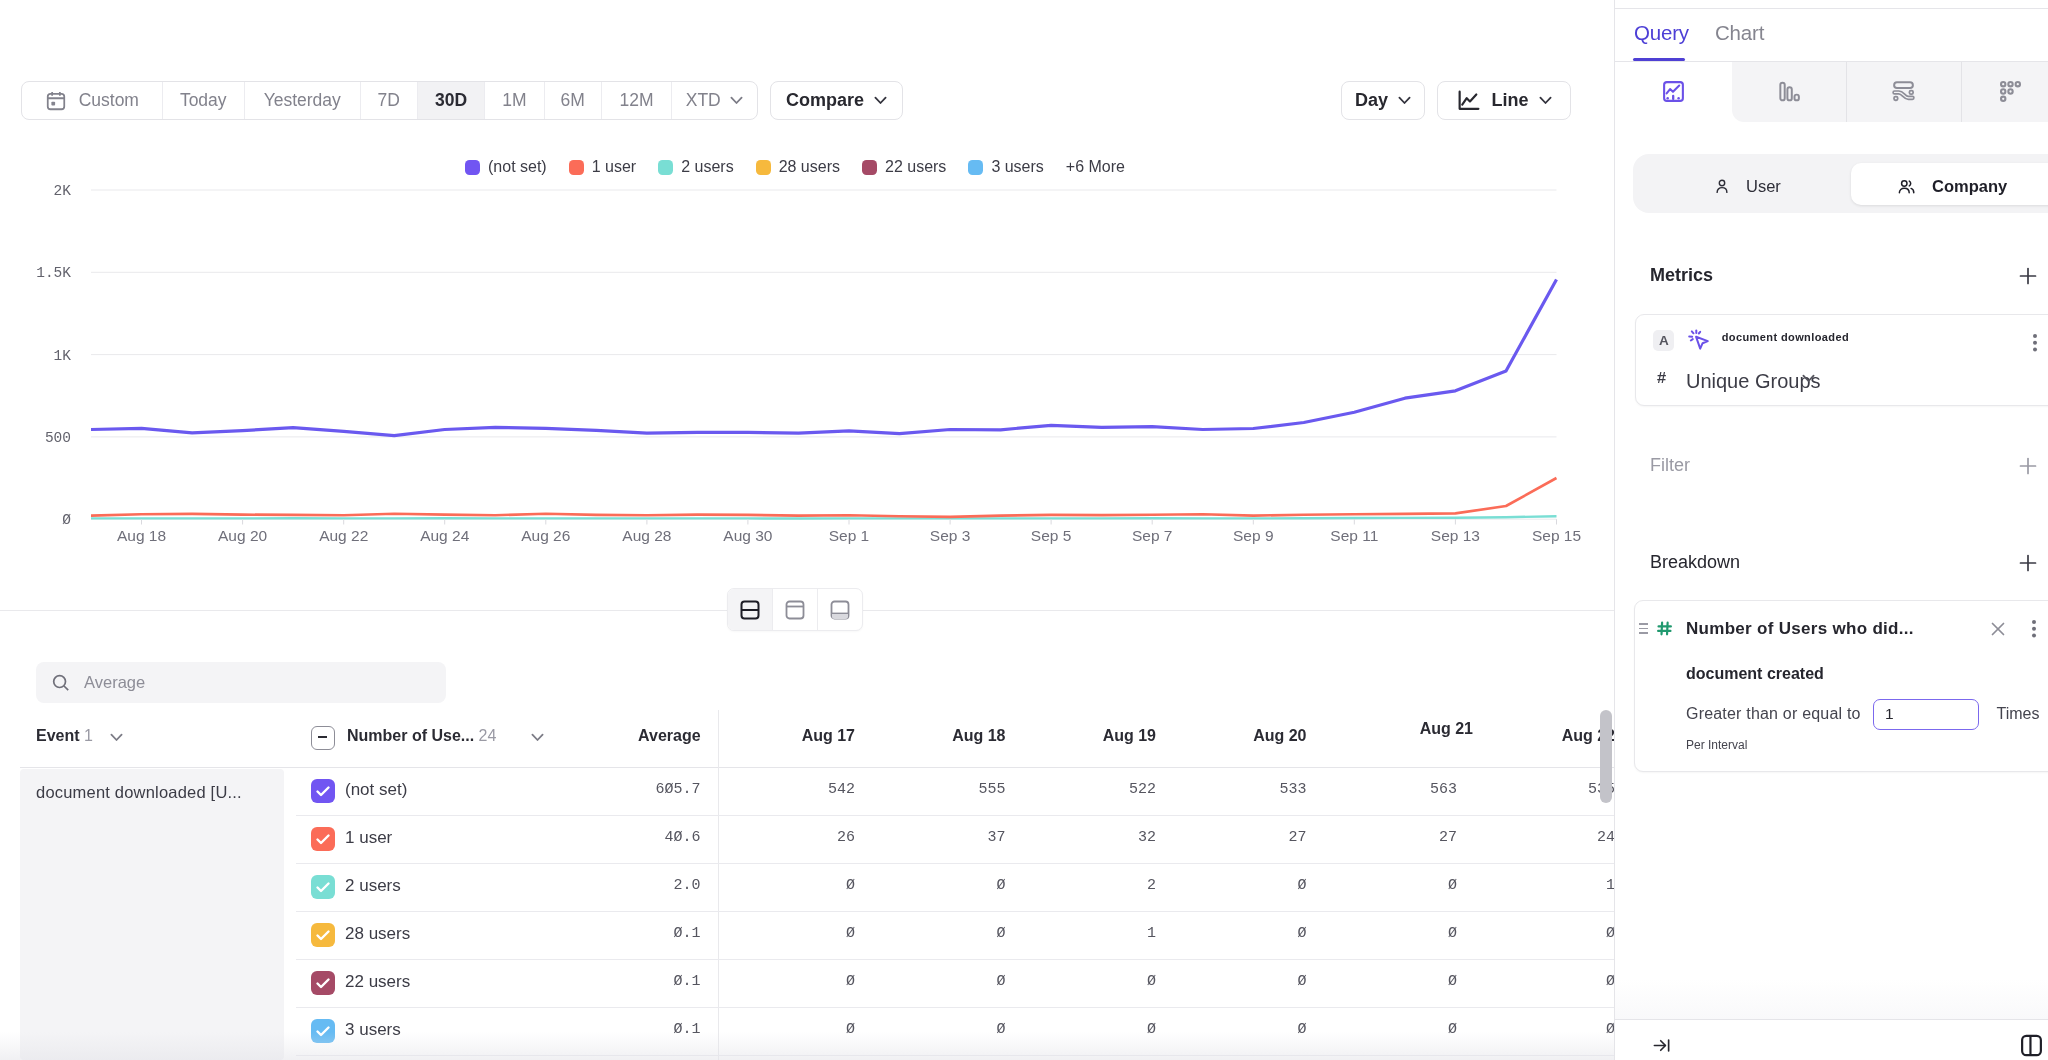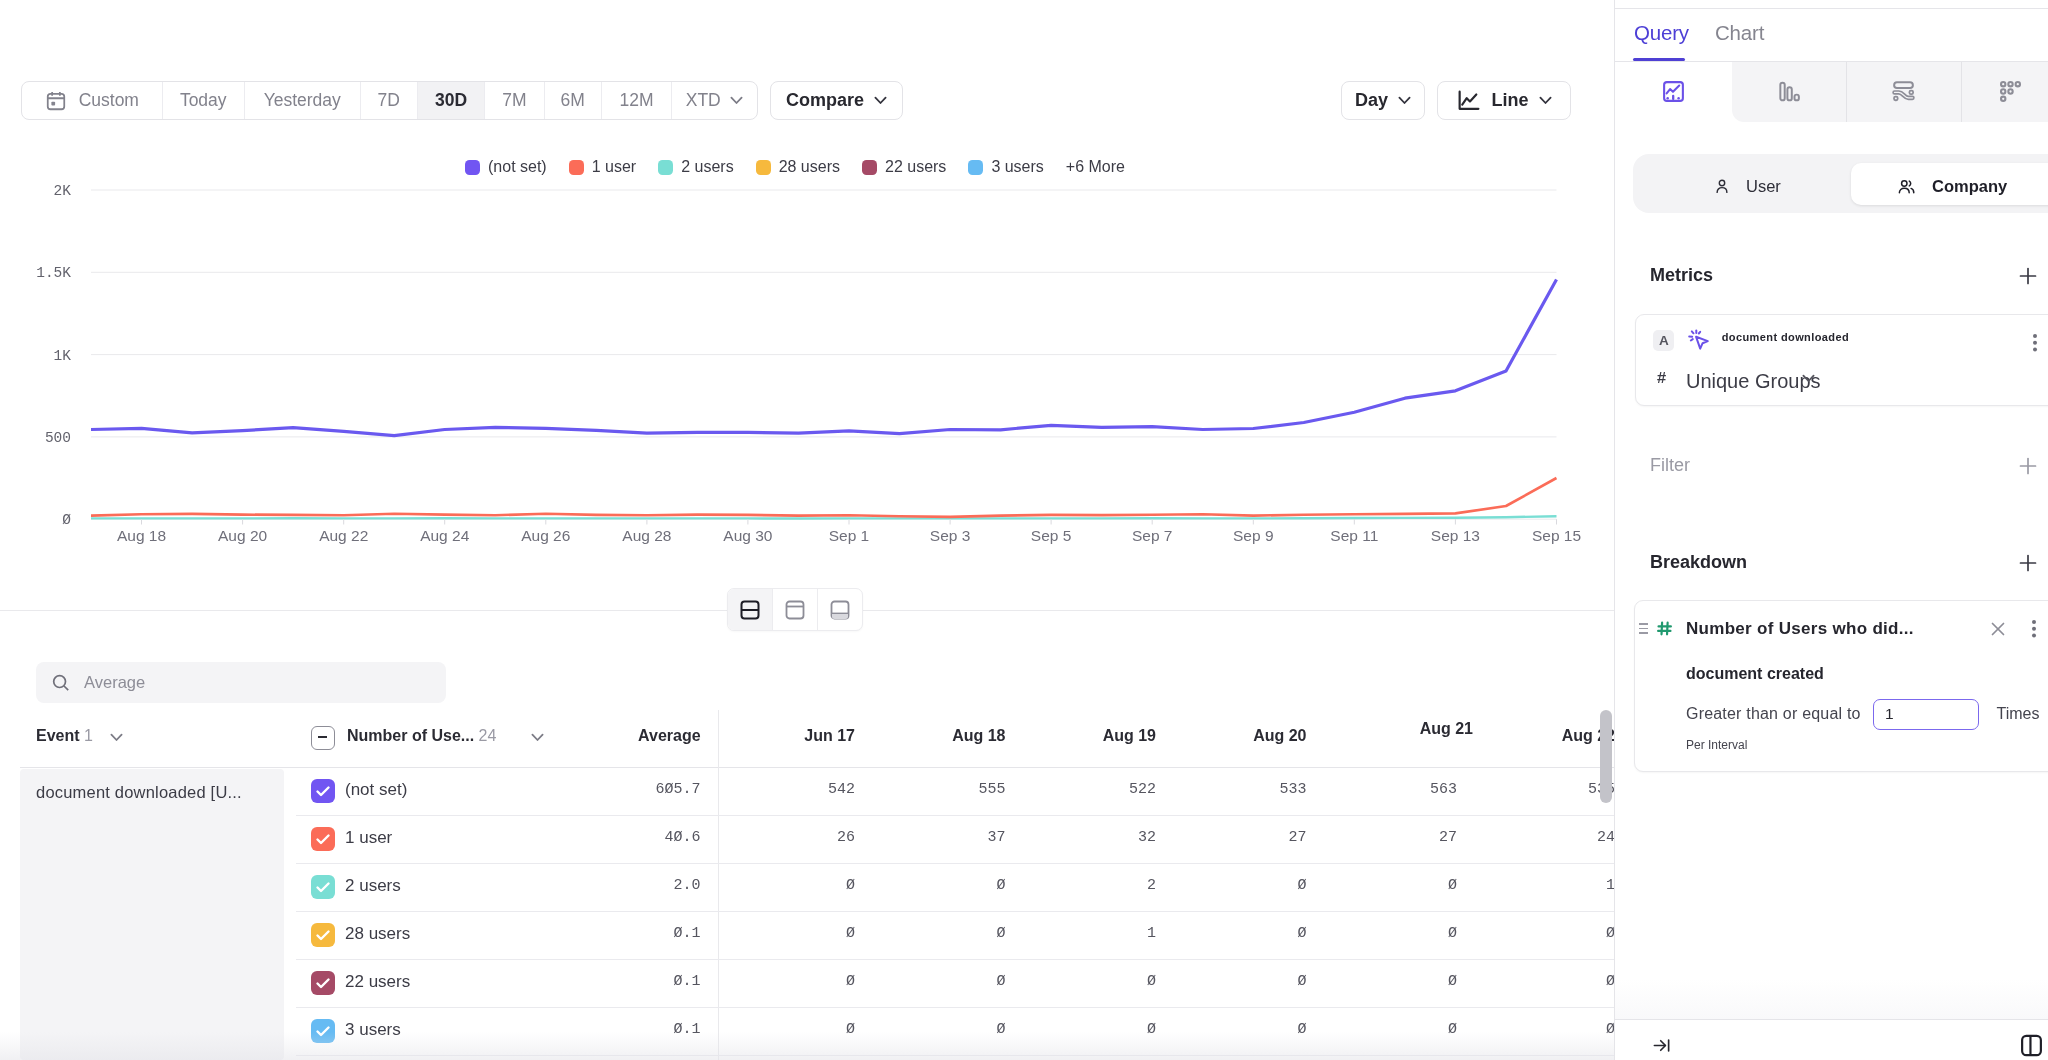--- a/index.html
+++ b/index.html
@@ -36,7 +36,7 @@
     <div class="dbtn" style="width:116px;">Yesterday</div>
     <div class="dbtn" style="width:57.5px;">7D</div>
     <div class="dbtn sel" style="width:67.5px;">30D</div>
-    <div class="dbtn" style="width:59.5px;">7M</div>
+    <div class="dbtn" style="width:59.5px;">1M</div>
     <div class="dbtn" style="width:57.5px;">6M</div>
     <div class="dbtn" style="width:70.5px;">12M</div>
     <div class="dbtn" style="width:85px; border-right:none;">XTD&nbsp;&nbsp;<svg width="13" height="9" viewBox="0 0 13 9" style="flex:none; display:block;">

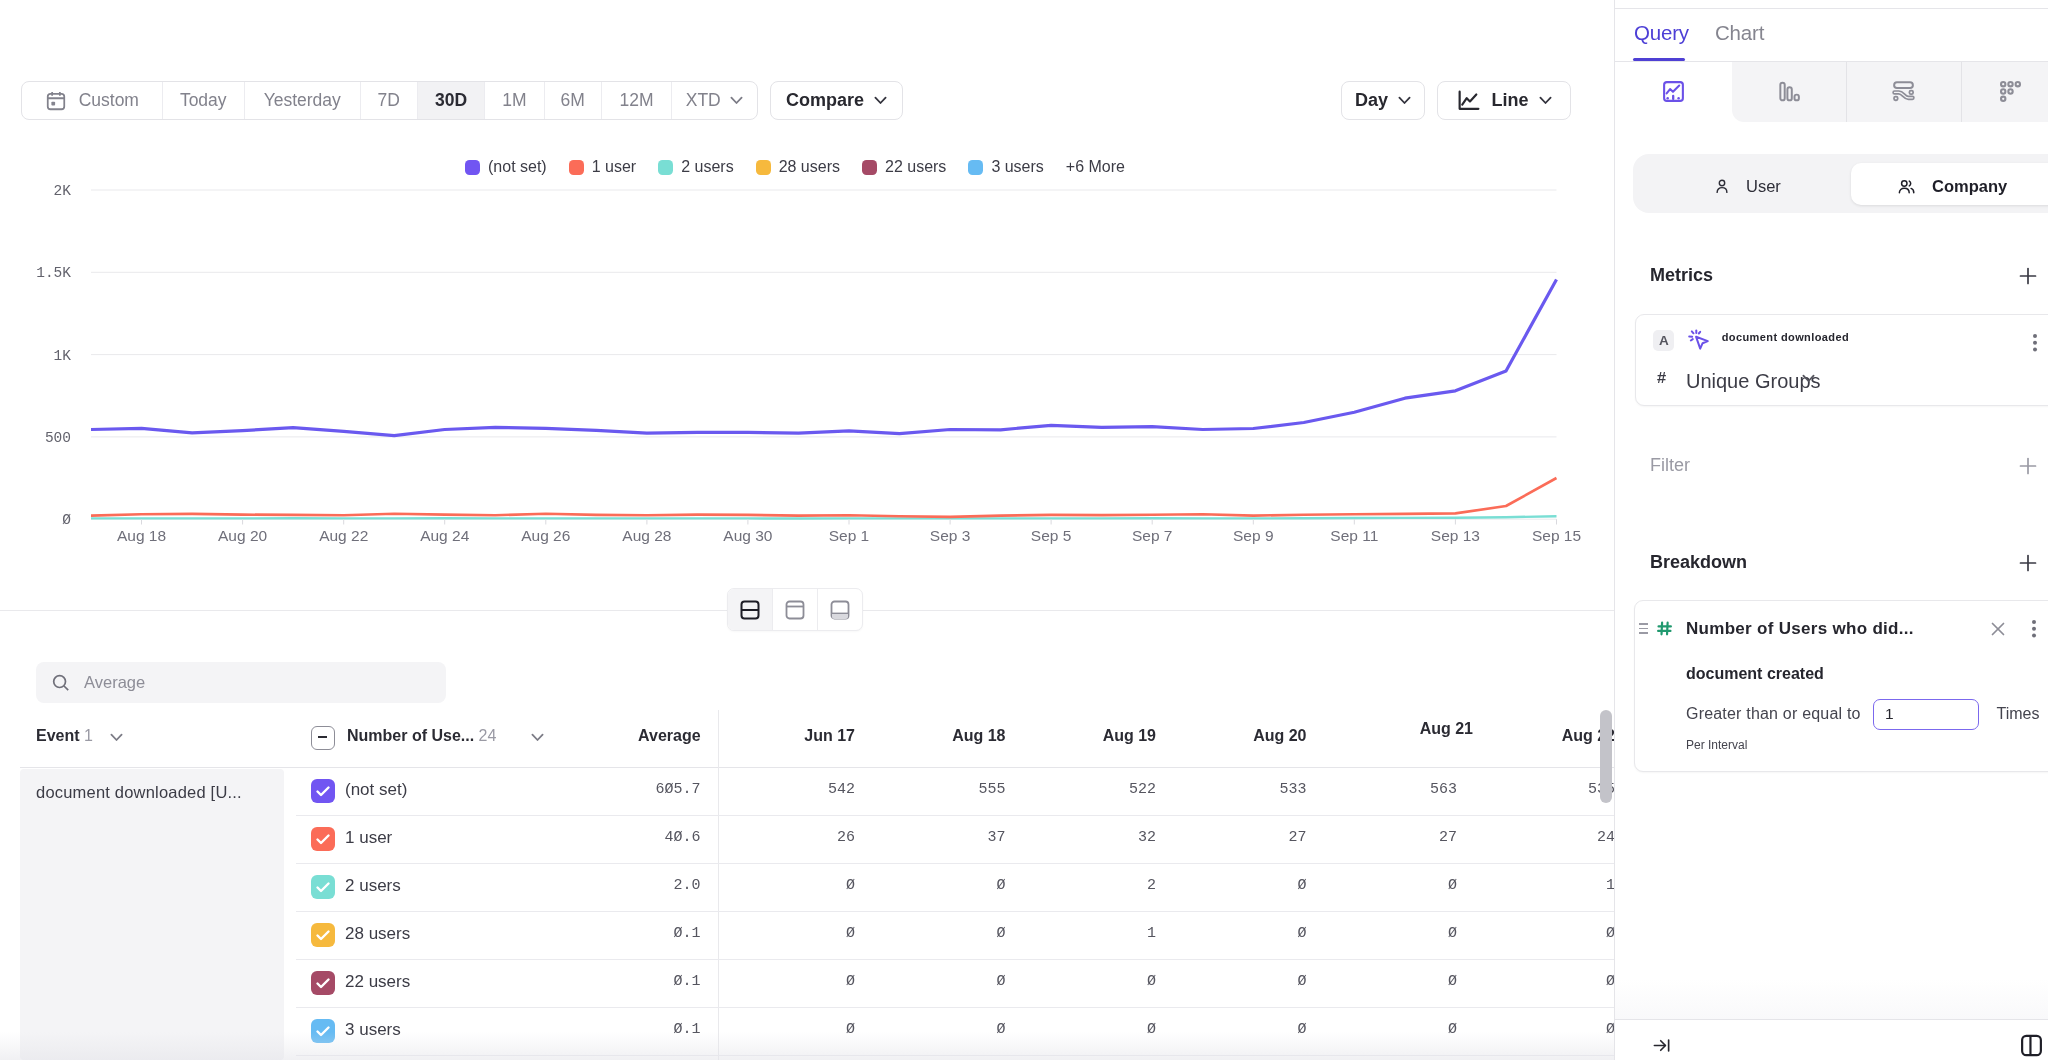--- a/index.html
+++ b/index.html
@@ -354,7 +354,7 @@
         <line x1="2.5" y1="10" x2="17.5" y2="10"></line>
       </svg>
 
-    <div class="abs" style="left:35px; top:552px; font-size:18px; font-weight:700; color:#26262e;">Breakdown</div>
+    <div class="abs" style="left:35px; top:552px; font-size:18px; font-weight:400; color:#26262e;">Breakdown</div>
     <svg class="abs" style="left:403px; top:553px;" width="20" height="20" viewBox="0 0 20 20" stroke="#3a3a44" stroke-width="1.7" stroke-linecap="round">
         <line x1="10" y1="2.5" x2="10" y2="17.5"></line>
         <line x1="2.5" y1="10" x2="17.5" y2="10"></line>

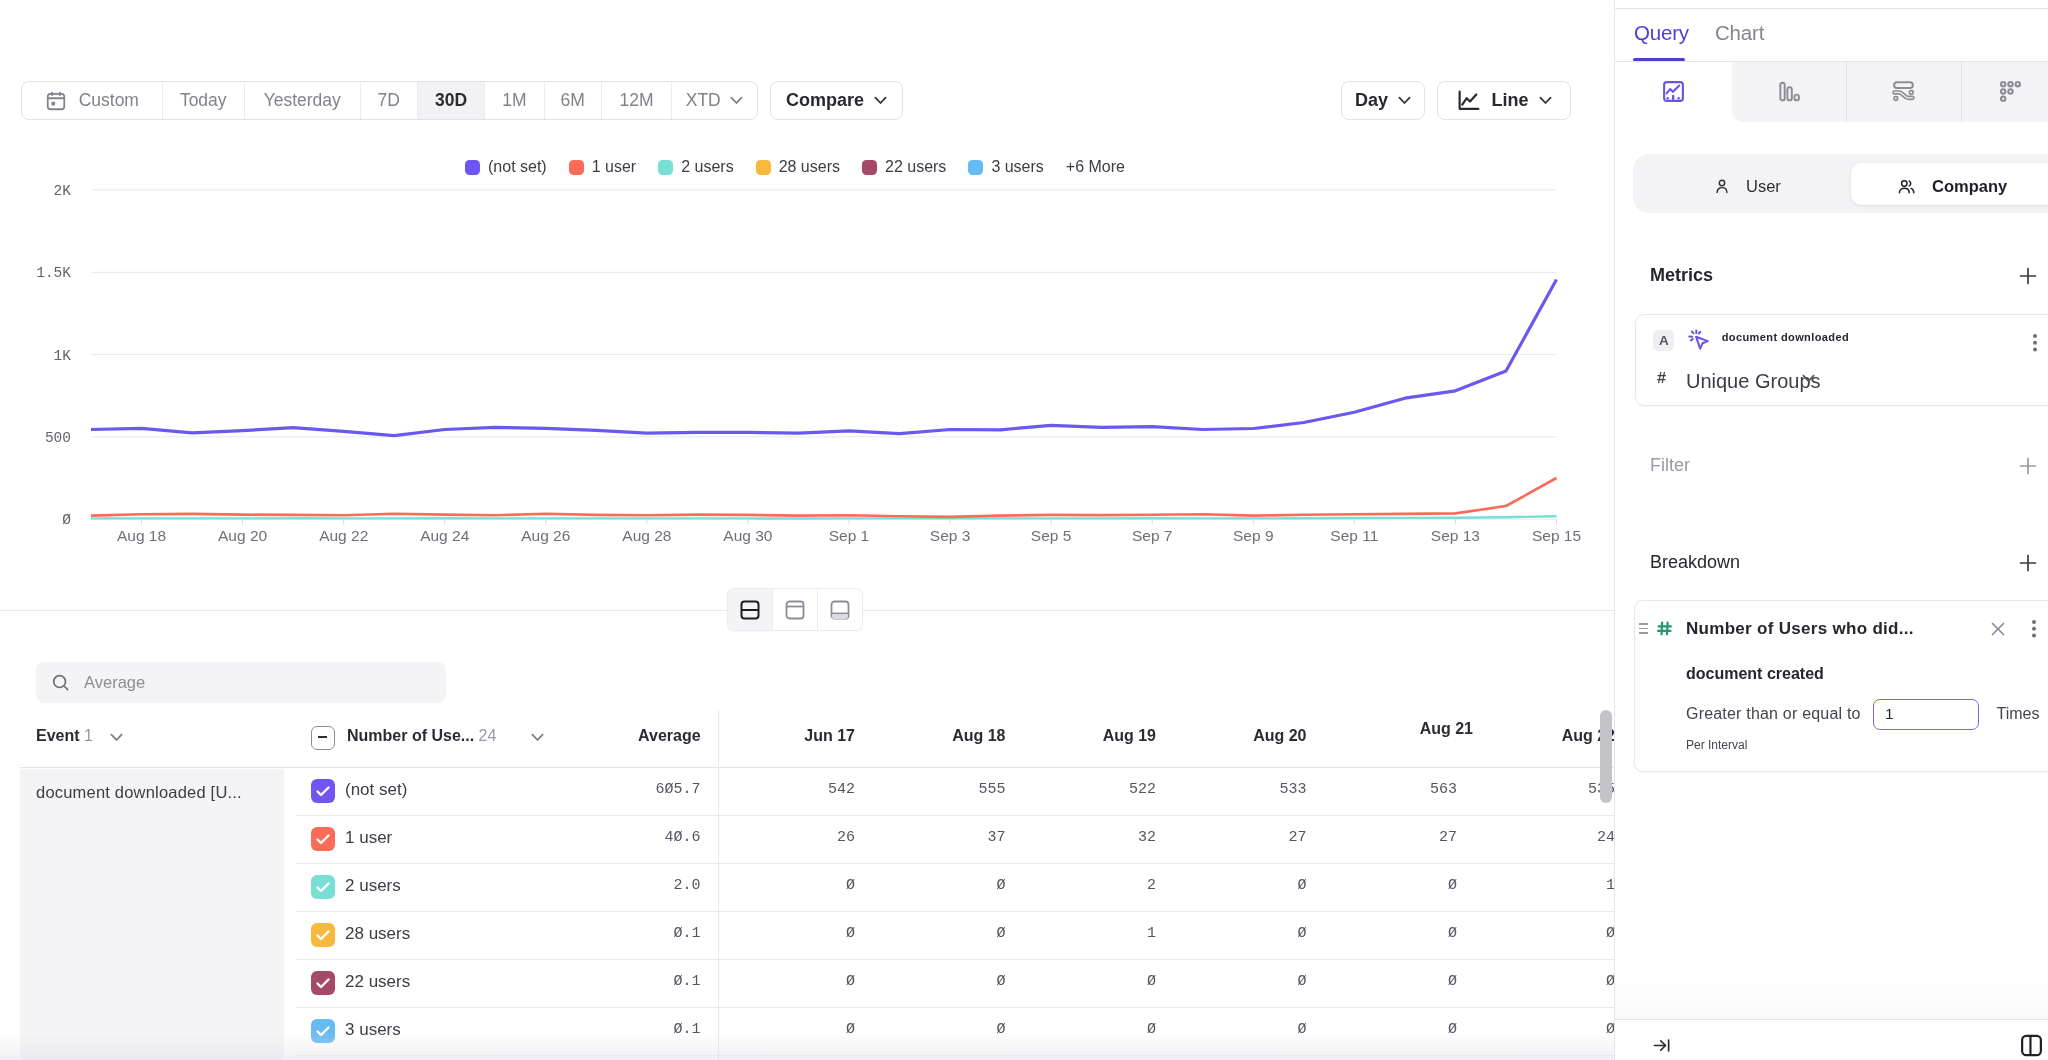--- a/index.html
+++ b/index.html
@@ -175,7 +175,7 @@
         </svg>
       </div>
     <div class="abs hr" style="left:700.6px; top:17px;">Average</div>
-    <div class="abs hr" style="left:855px; top:17px;">Jun 17</div>
+    <div class="abs hr" style="left:855px; top:17px;">Aug 17</div>
     <div class="abs hr" style="left:1005.5px; top:17px;">Aug 18</div>
     <div class="abs hr" style="left:1156px; top:17px;">Aug 19</div>
     <div class="abs hr" style="left:1306.5px; top:17px;">Aug 20</div>

